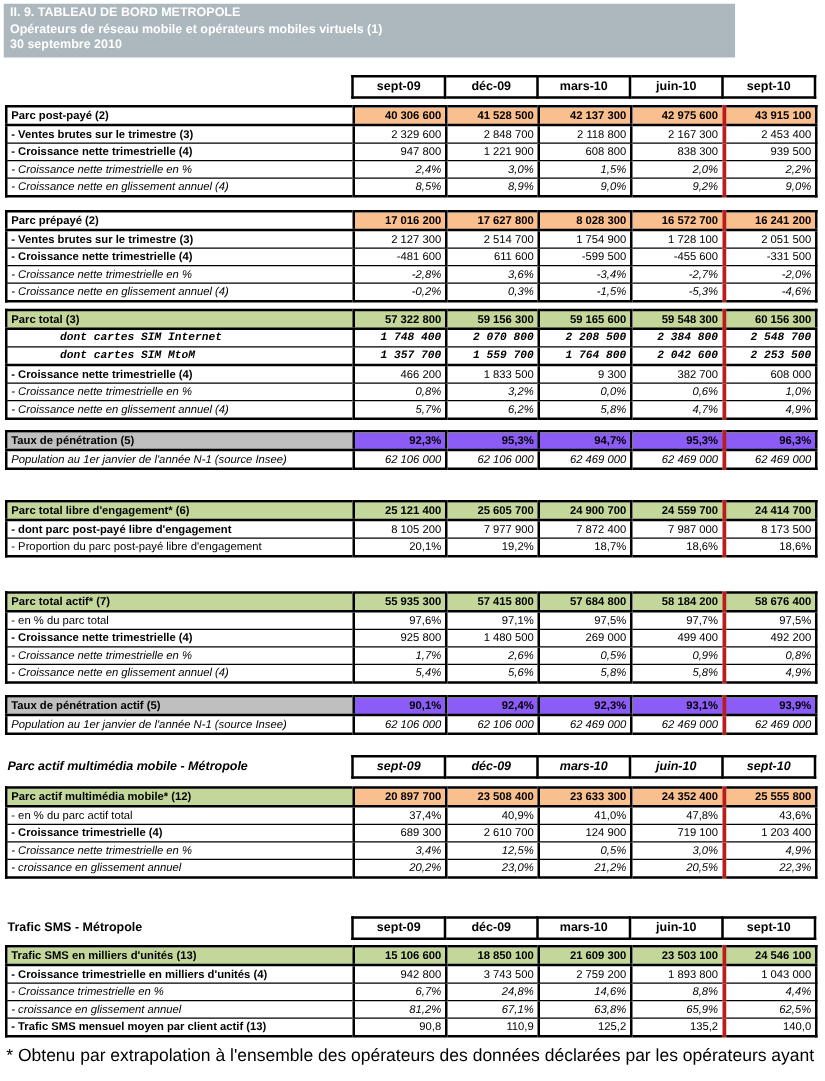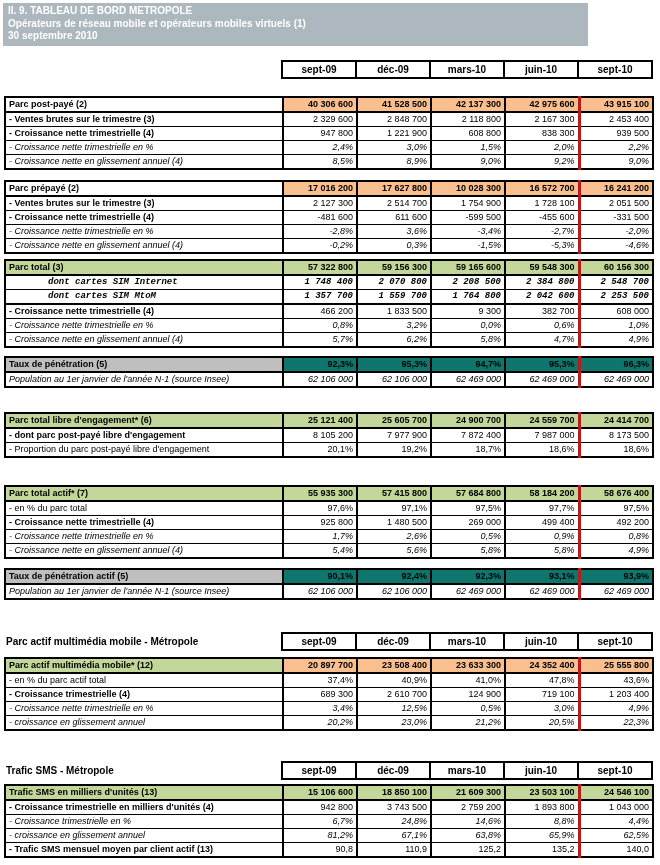--- a/index.html
+++ b/index.html
@@ -88,7 +88,7 @@
           </tr>
         </tbody>
       </table>
-      <table class="blk" style="margin-top: 17px;">
+      <table class="blk" style="margin-top: 5px;">
         <colgroup>
           <col class="c-lbl">
           <col class="c-val">

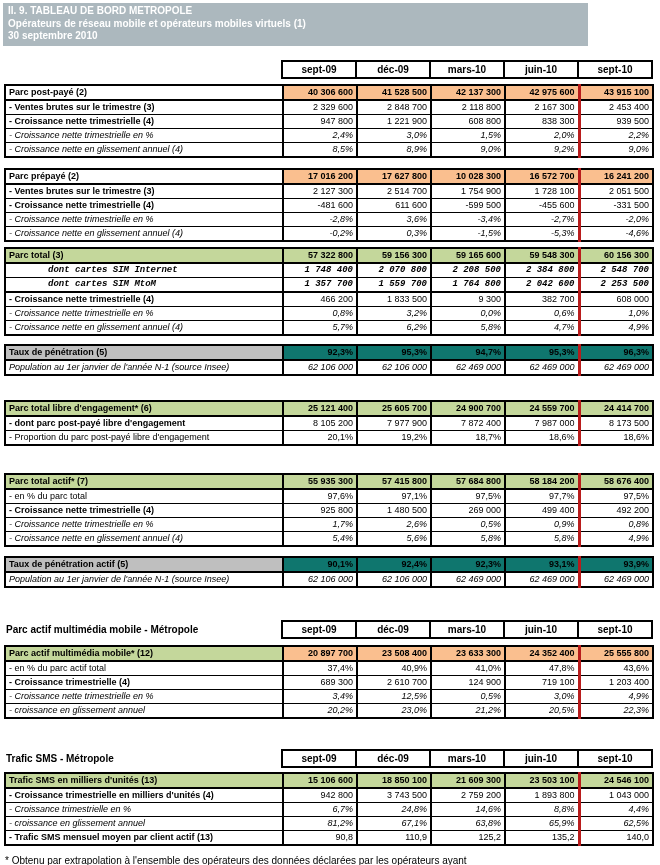--- a/index.html
+++ b/index.html
@@ -154,7 +154,7 @@
             <td class="lbl">Parc prépayé (2)</td>
             <td class="v">17 016 200</td>
             <td class="v">17 627 800</td>
-            <td class="v">10 028 300</td>
+            <td class="v">8 028 300</td>
             <td class="v">16 572 700</td>
             <td class="v">16 241 200</td>
           </tr>

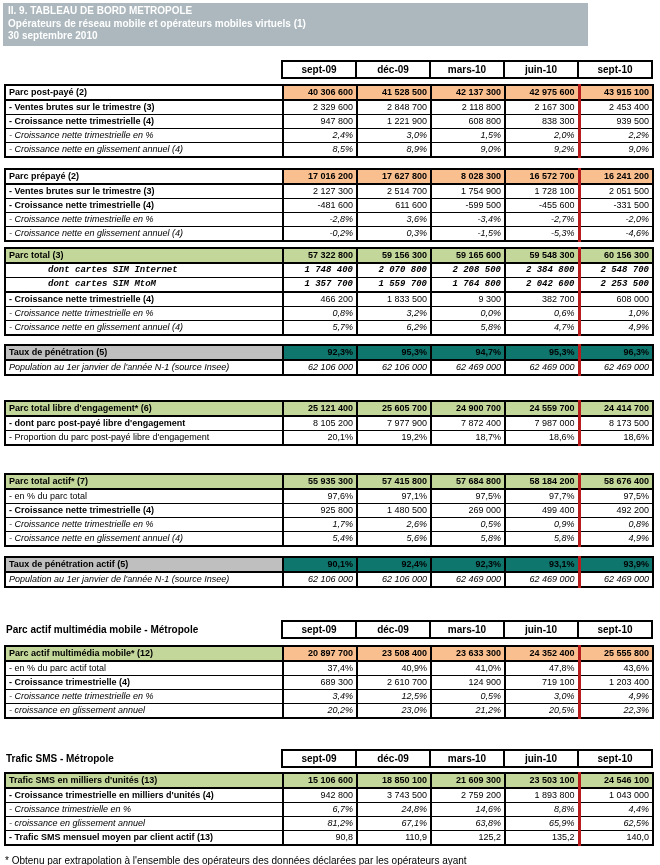--- a/index.html
+++ b/index.html
@@ -48,7 +48,7 @@
   tr.h-green-orange td.lbl { font-weight:bold; background:var(--green); }
   tr.h-green-orange td.v  { font-weight:bold; background:var(--orange); }
   tr.h-gray td.lbl { font-weight:bold; background:var(--gray); }
-  tr.h-gray td.v  { font-weight:bold; background:#0f766e;margin-top:36px; }
+  tr.h-gray td.v  { font-weight:bold; background:#8b5cf6;margin-top:36px; }
   tr.b td.lbl { font-weight:bold; }
   tr.i td { font-style:italic; }
   tr.di td { font-weight:bold; font-style:italic;font-family:Liberation Mono, monospace; }

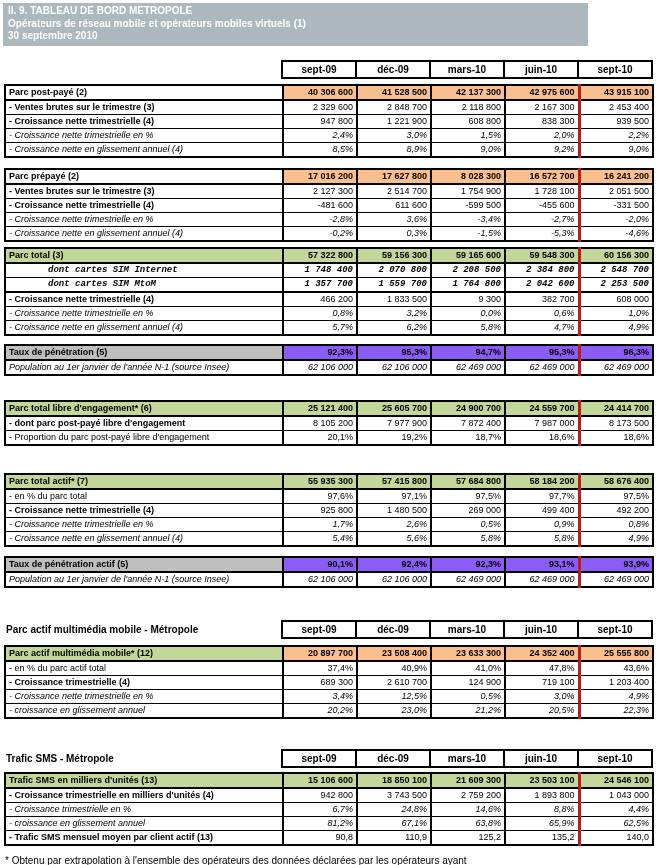--- a/index.html
+++ b/index.html
@@ -396,7 +396,7 @@
           </tr>
         </tbody>
       </table>
-      <table class="mh-table" style="margin-top: 32px;">
+      <table class="mh-table" style="margin-top: 16px; font-style: italic;">
         <colgroup>
           <col class="c-lbl">
           <col class="c-val">

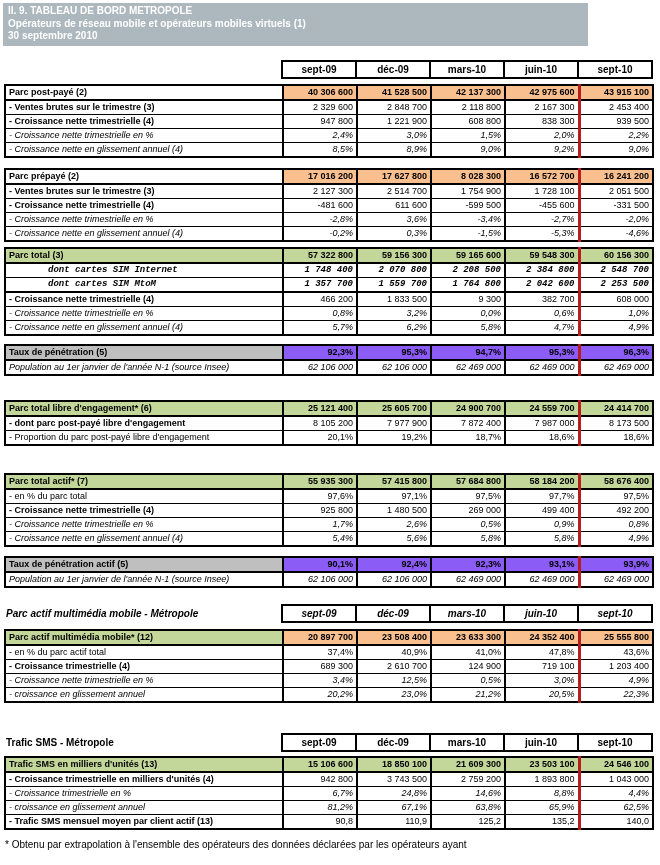--- a/index.html
+++ b/index.html
@@ -54,7 +54,7 @@
   tr.di td { font-weight:bold; font-style:italic;font-family:Liberation Mono, monospace; }
   tr.di td.lbl { padding-left:42px; }
 
-  .notes { margin:8px 0 0 5px; font-size:10px; line-height:13px; }
+  .notes { margin:8px 0 0 5px; font-size:14px; line-height:13px; }
   .notes .note-line { white-space:nowrap; }
 </style>
 </head>

